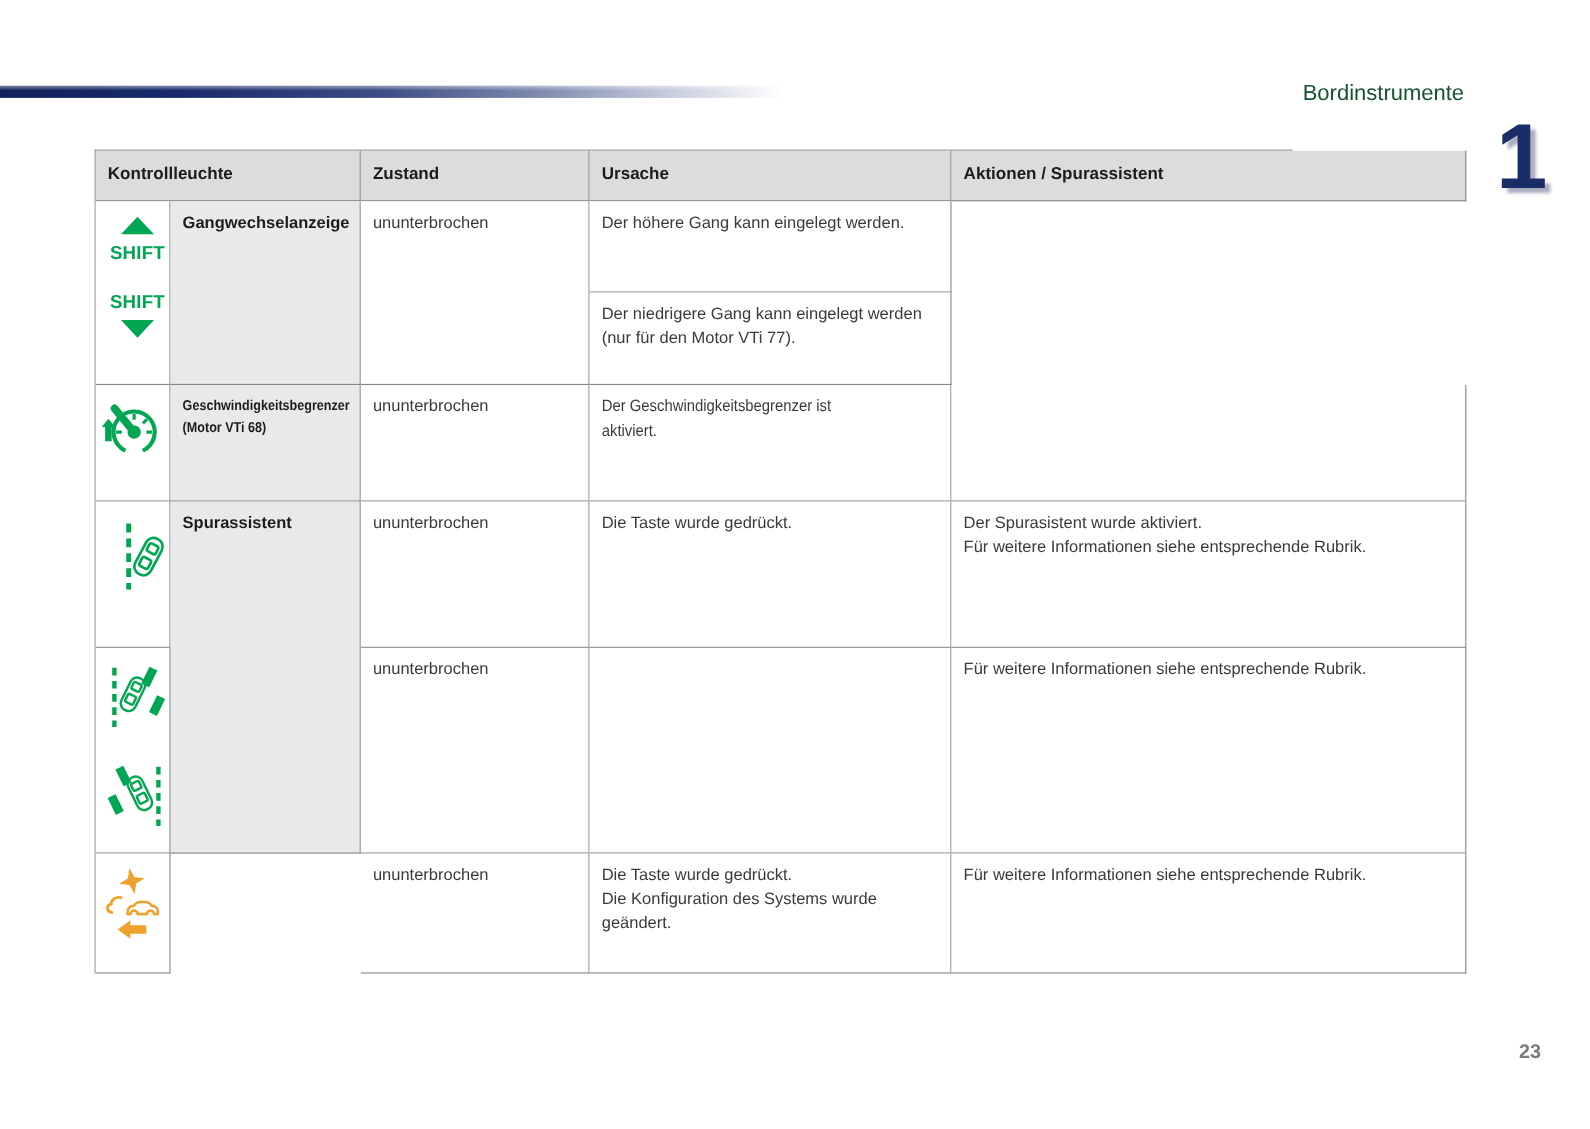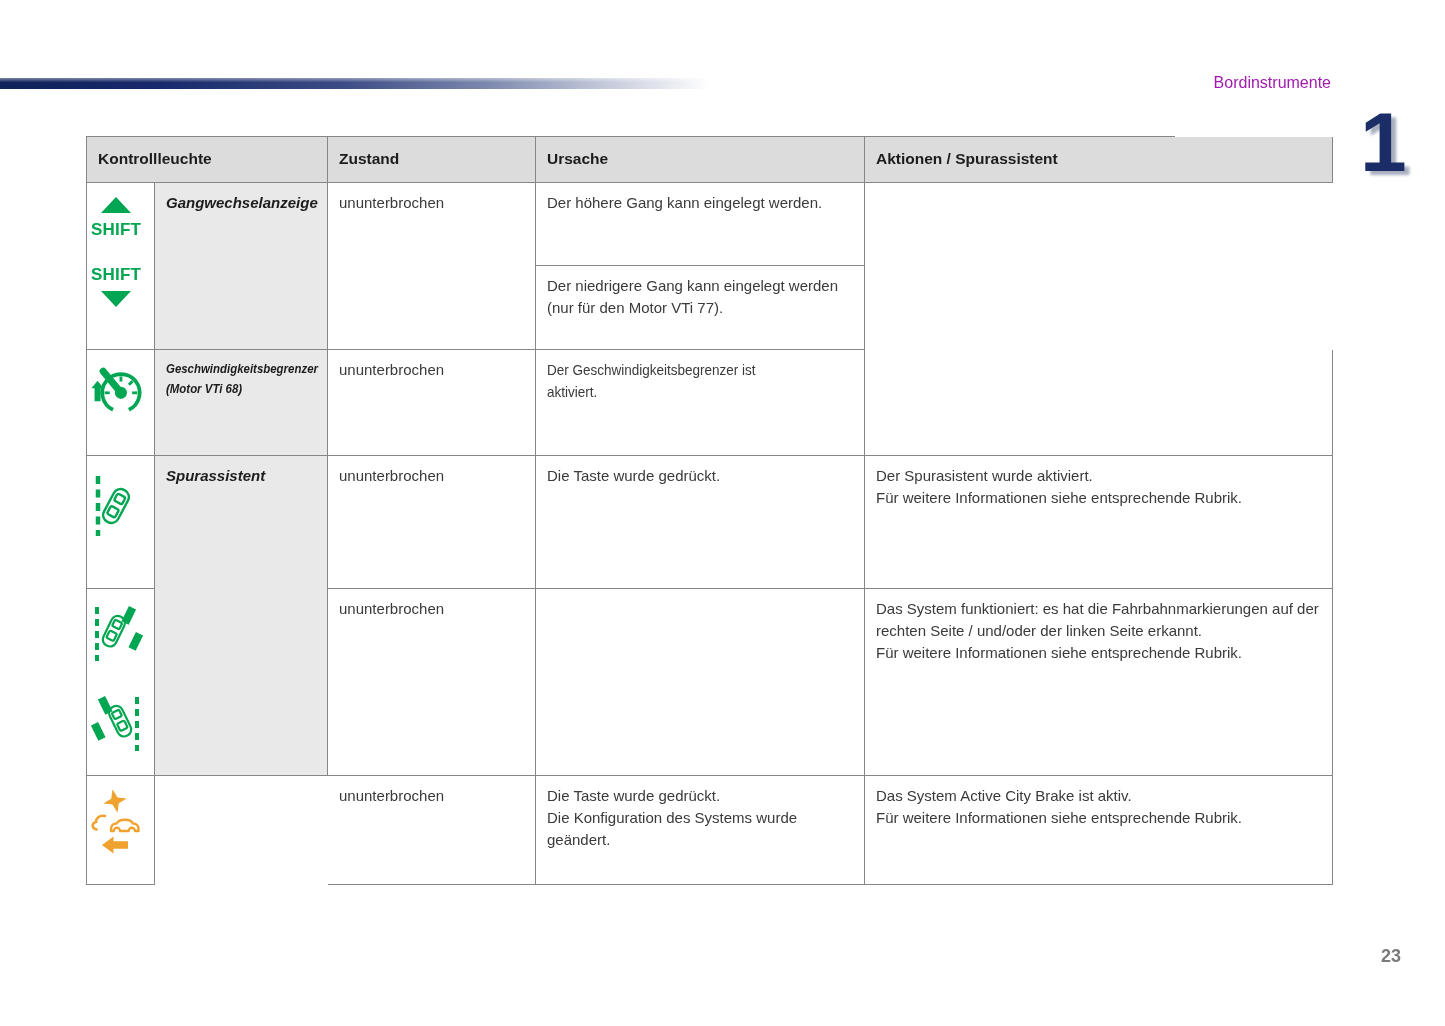--- a/index.html
+++ b/index.html
@@ -23,7 +23,7 @@
       linear-gradient(to bottom, rgba(255,255,255,.45) 0%, rgba(255,255,255,0) 40%),
       linear-gradient(to right,#0f2259 0%,#17296b 22%,#3c4c85 48%,#7d89ae 68%,#c3c9da 84%,rgba(255,255,255,0) 99%);}
 
-  .section-label{top:74px;right:114px;font-size:16px;color:#a21caf;}
+  .section-label{top:74px;right:114px;font-size:20px;color:#14532d;}
 
   .chapter-num{left:1360px;top:100px;font-size:84px;line-height:1;font-weight:bold;
     color:var(--navy);text-shadow:5px 4px 3px #a9aebf;}

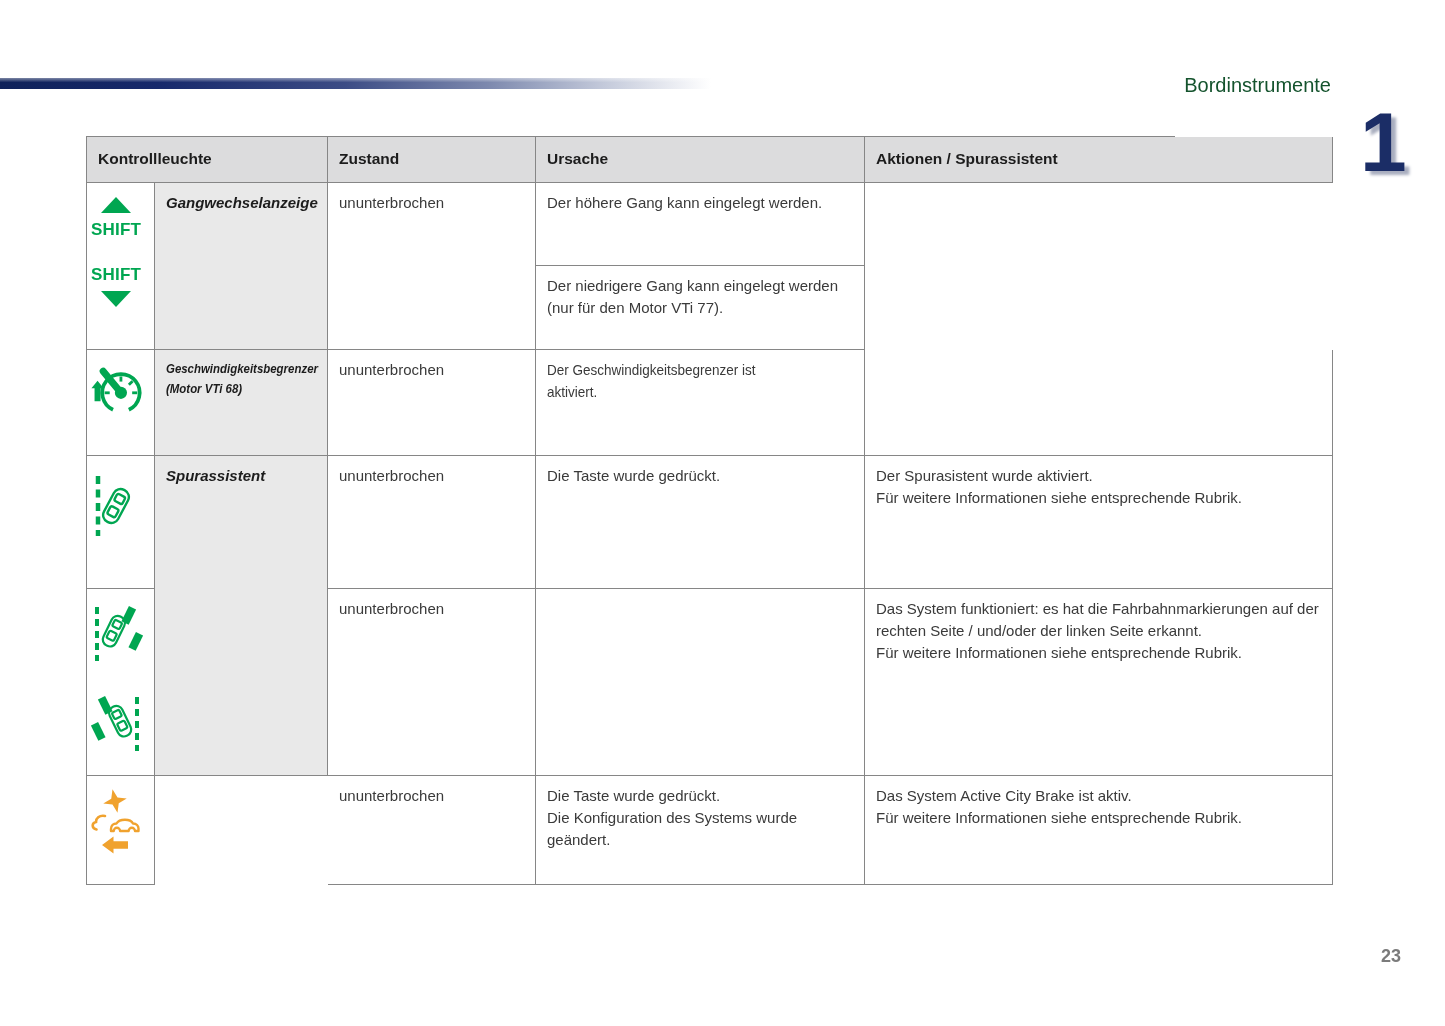--- a/index.html
+++ b/index.html
@@ -39,7 +39,7 @@
     padding:9px 11px;font-size:15px;line-height:1.45;color:var(--txt);background:#fff;}
   .head{background:var(--head-bg);display:flex;align-items:center;
     font-weight:bold;font-size:15.5px;color:var(--txt-dark);padding-top:0;padding-bottom:0;}
-  .namecell{background:var(--name-bg);font-weight:bold;color:var(--txt-dark);font-size:15px;font-style:italic;}
+  .namecell{background:var(--name-bg);font-weight:bold;color:var(--txt-dark);font-size:15px;}
   .iconcell{display:flex;flex-direction:column;align-items:flex-start;padding:12px 4px;}
   .cond{transform:scaleX(.88);transform-origin:0 0;white-space:nowrap;font-size:13px;line-height:1.5;}
   .cond2{transform:scaleX(.9);transform-origin:0 0;white-space:nowrap;}

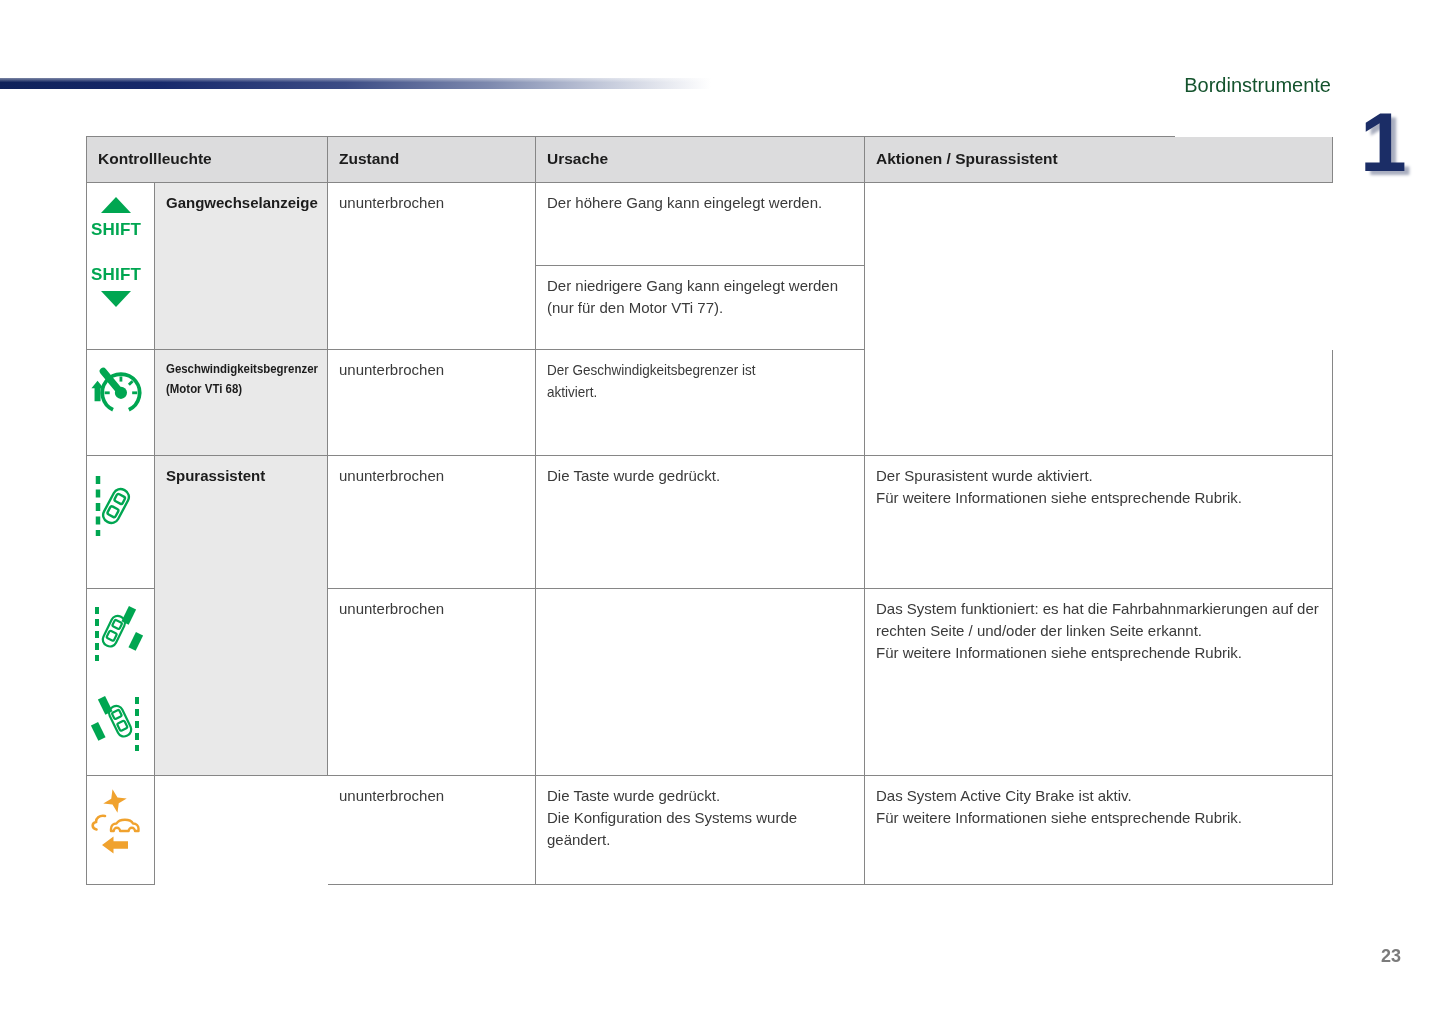--- a/index.html
+++ b/index.html
@@ -40,7 +40,7 @@
   .head{background:var(--head-bg);display:flex;align-items:center;
     font-weight:bold;font-size:15.5px;color:var(--txt-dark);padding-top:0;padding-bottom:0;}
   .namecell{background:var(--name-bg);font-weight:bold;color:var(--txt-dark);font-size:15px;}
-  .iconcell{display:flex;flex-direction:column;align-items:flex-start;padding:12px 4px;}
+  .iconcell{display:flex;flex-direction:column;align-items:flex-end;padding:12px 4px;}
   .cond{transform:scaleX(.88);transform-origin:0 0;white-space:nowrap;font-size:13px;line-height:1.5;}
   .cond2{transform:scaleX(.9);transform-origin:0 0;white-space:nowrap;}
 

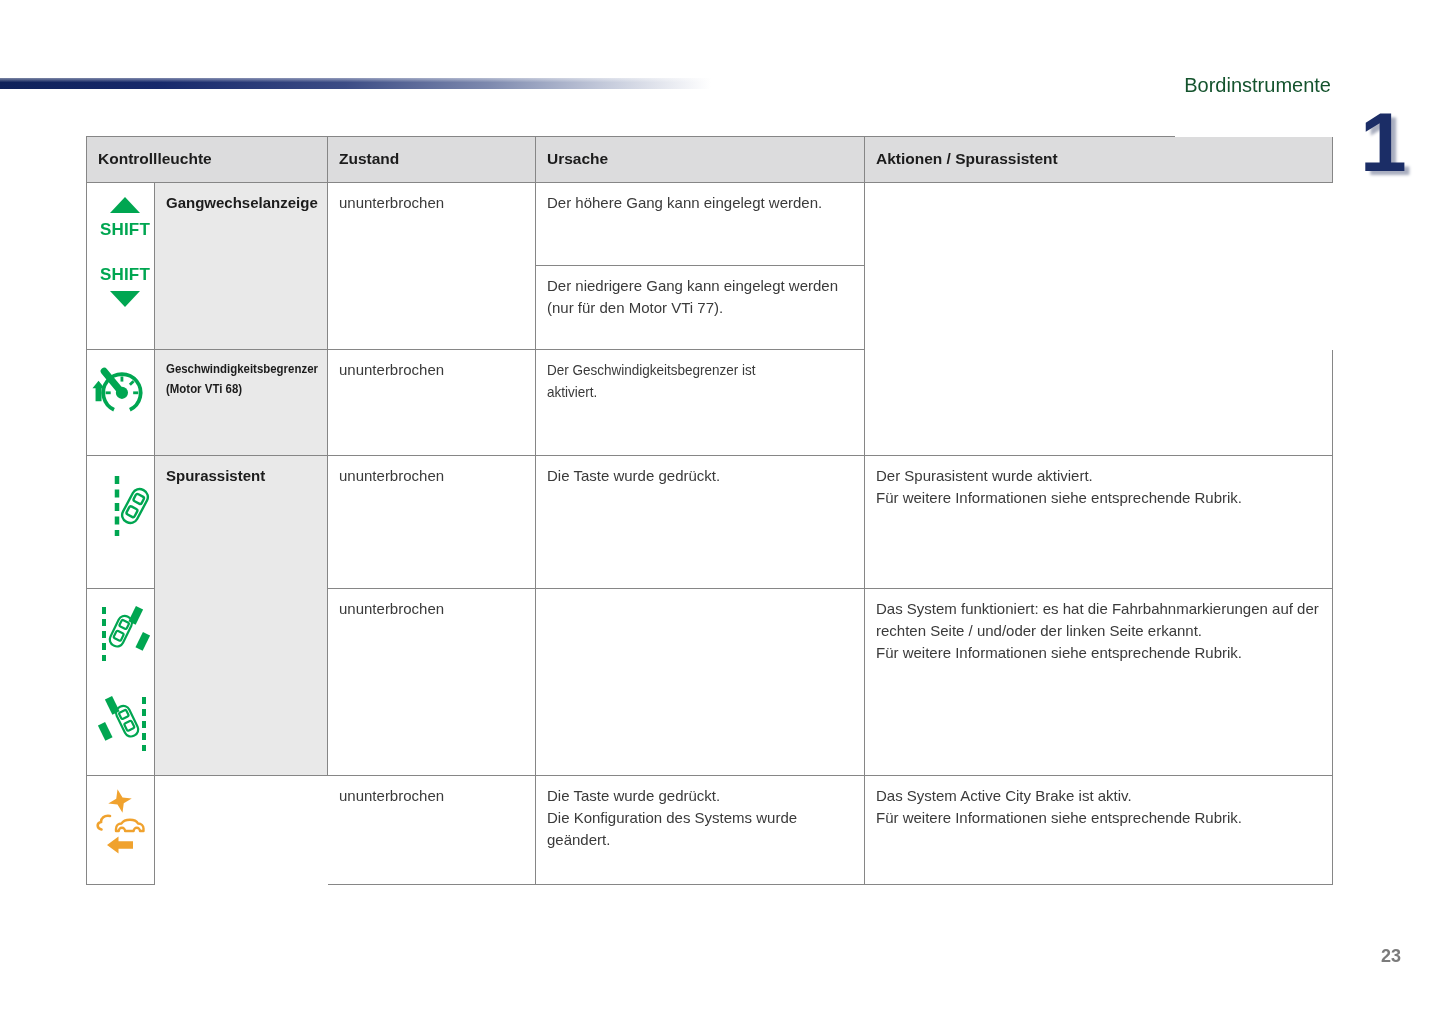--- a/index.html
+++ b/index.html
@@ -167,7 +167,6 @@
   <div class="cell" style="grid-area:6/3/7/4">ununterbrochen</div>
   <div class="cell" style="grid-area:6/4/7/5"></div>
   <div class="cell" style="grid-area:6/5/7/6">
-    <div>Das System funktioniert: es hat die Fahrbahnmarkierungen auf der rechten Seite / und/oder der linken Seite erkannt.</div>
     <div>Für weitere Informationen siehe entsprechende Rubrik.</div>
   </div>
 

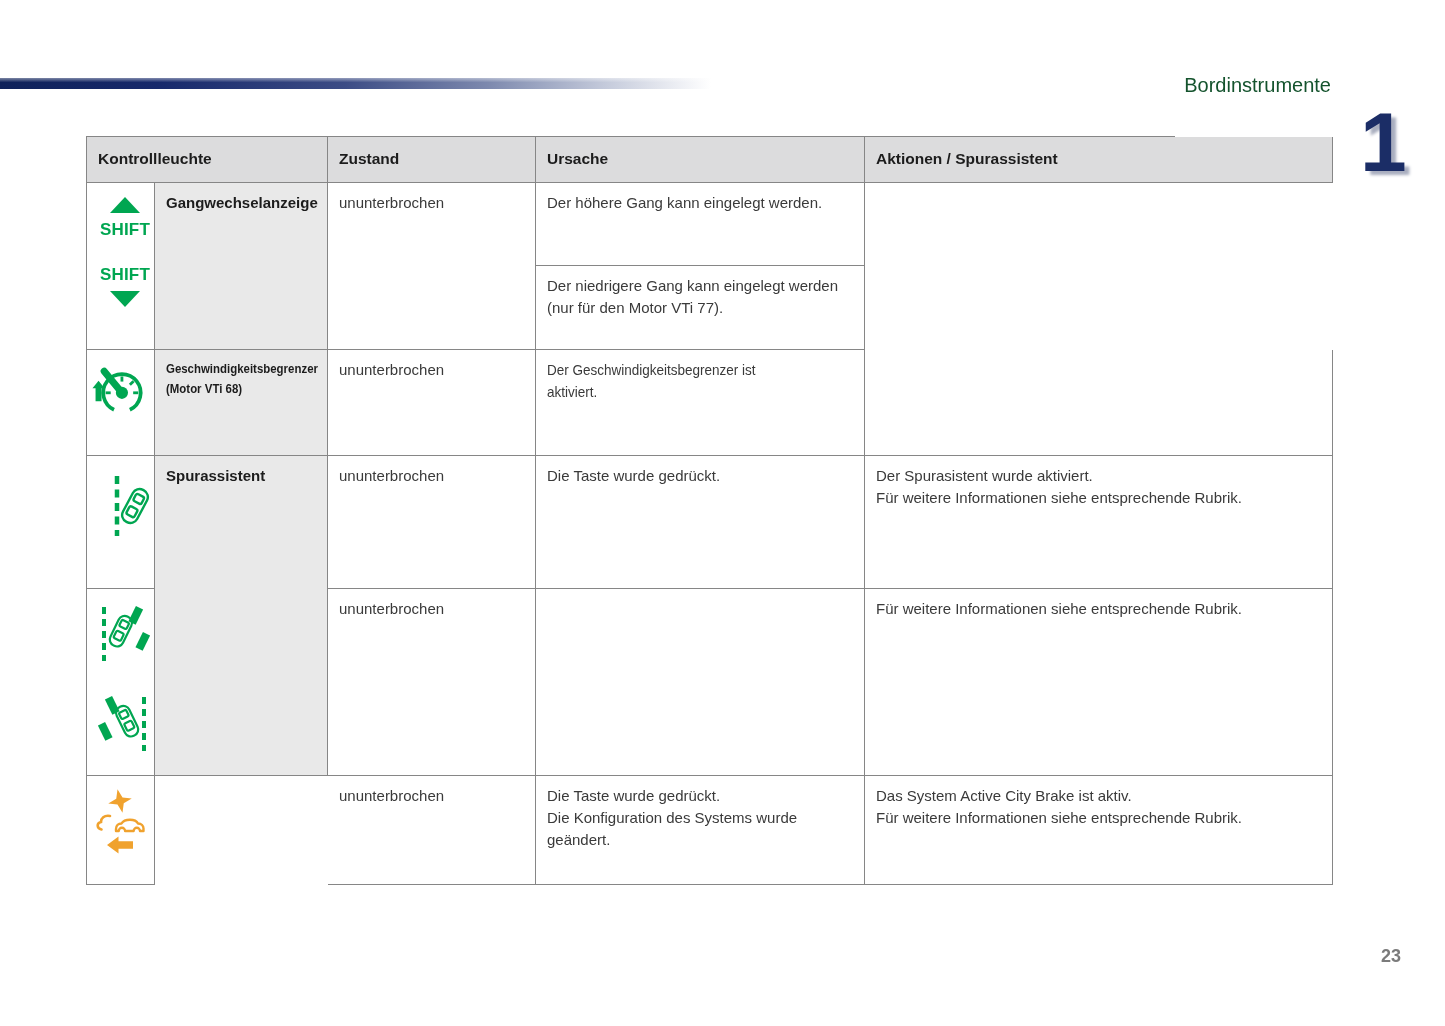--- a/index.html
+++ b/index.html
@@ -184,7 +184,6 @@
     <div>Die Konfiguration des Systems wurde geändert.</div>
   </div>
   <div class="cell" style="grid-area:7/5/8/6">
-    <div>Das System Active City Brake ist aktiv.</div>
     <div>Für weitere Informationen siehe entsprechende Rubrik.</div>
   </div>
 

